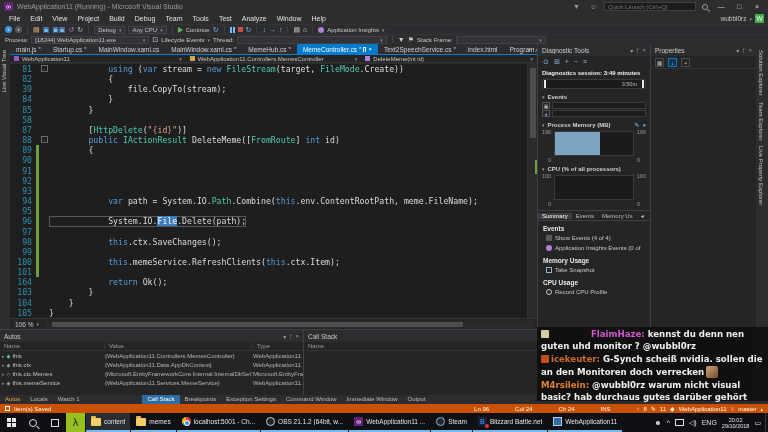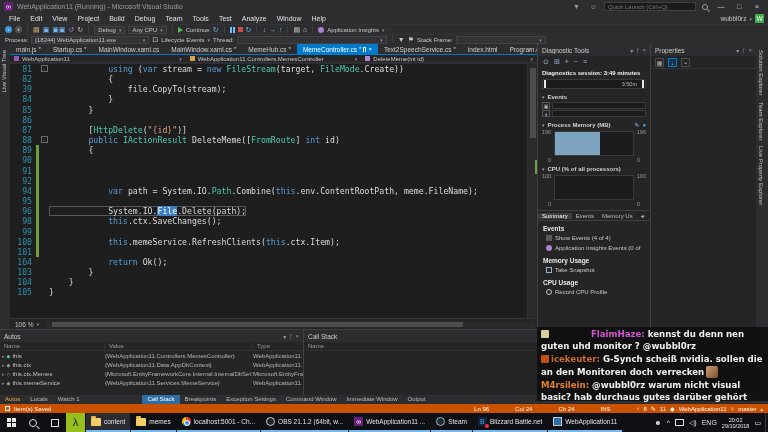--- a/index.html
+++ b/index.html
@@ -353,7 +353,7 @@
       <div class="crow"><span class="ln">39</span><span class="chg"></span><span class="fold"></span><span class="codetext"><span class="tk-p">                file.CopyTo(stream);</span></span></div>
       <div class="crow"><span class="ln">84</span><span class="chg"></span><span class="fold"></span><span class="codetext"><span class="tk-p">            }</span></span></div>
       <div class="crow"><span class="ln">85</span><span class="chg"></span><span class="fold"></span><span class="codetext"><span class="tk-p">        }</span></span></div>
-      <div class="crow"><span class="ln">86</span><span class="chg"></span><span class="fold"></span><span class="codetext"></span></div>
+      <div class="crow"><span class="ln">58</span><span class="chg"></span><span class="fold"></span><span class="codetext"></span></div>
       <div class="crow"><span class="ln">87</span><span class="chg"></span><span class="fold"></span><span class="codetext"><span class="tk-p">        [</span><span class="tk-t">HttpDelete</span><span class="tk-p">(</span><span class="tk-s">"{id}"</span><span class="tk-p">)]</span></span></div>
       <div class="crow"><span class="ln">88</span><span class="chg"></span><span class="fold box"><span>-</span></span><span class="codetext"><span class="tk-p">        </span><span class="tk-k">public</span><span class="tk-p"> </span><span class="tk-t">IActionResult</span><span class="tk-p"> DeleteMeme([</span><span class="tk-t">FromRoute</span><span class="tk-p">] </span><span class="tk-k">int</span><span class="tk-p"> id)</span></span></div>
       <div class="crow"><span class="ln">89</span><span class="chg on"></span><span class="fold"></span><span class="codetext"><span class="tk-p">        {</span></span></div>

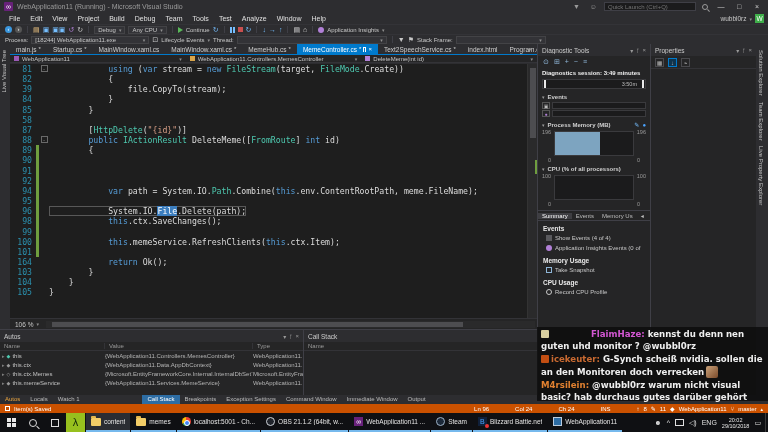--- a/index.html
+++ b/index.html
@@ -360,6 +360,7 @@
       <div class="crow"><span class="ln">90</span><span class="chg on"></span><span class="fold"></span></div>
       <div class="crow"><span class="ln">91</span><span class="chg on"></span><span class="fold"></span><span class="codetext"></span></div>
       <div class="crow"><span class="ln">92</span><span class="chg on"></span><span class="fold"></span></div>
+      <div class="crow"><span class="ln">93</span><span class="chg on"></span><span class="fold"></span><span class="codetext"></span></div>
       <div class="crow"><span class="ln">94</span><span class="chg on"></span><span class="fold"></span><span class="codetext"><span class="tk-p">            </span><span class="tk-k">var</span><span class="tk-p"> path = System.IO.</span><span class="tk-t">Path</span><span class="tk-p">.Combine(</span><span class="tk-k">this</span><span class="tk-p">.env.ContentRootPath, meme.FileName);</span></span></div>
       <div class="crow"><span class="ln">95</span><span class="chg on"></span><span class="fold"></span><span class="codetext"></span></div>
       <div class="crow cur"><span class="ln">96</span><span class="chg on"></span><span class="fold"></span><span class="codetext"><span class="tk-p">            System.IO.</span><span class="tk-sel">File</span><span class="tk-p">.Delete(path);</span></span></div>

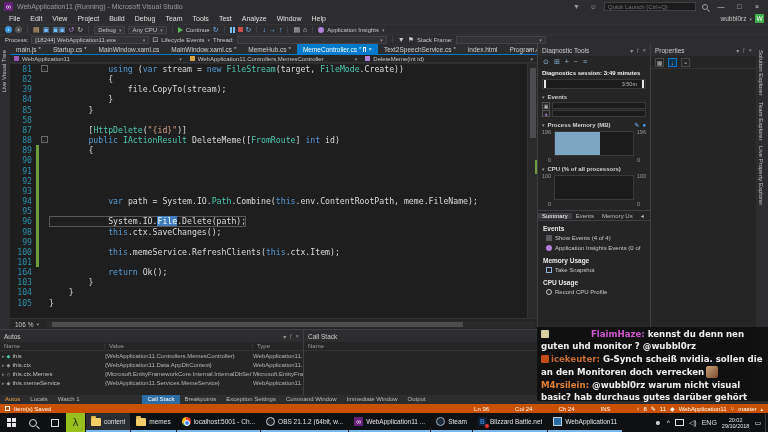--- a/index.html
+++ b/index.html
@@ -364,6 +364,7 @@
       <div class="crow"><span class="ln">94</span><span class="chg on"></span><span class="fold"></span><span class="codetext"><span class="tk-p">            </span><span class="tk-k">var</span><span class="tk-p"> path = System.IO.</span><span class="tk-t">Path</span><span class="tk-p">.Combine(</span><span class="tk-k">this</span><span class="tk-p">.env.ContentRootPath, meme.FileName);</span></span></div>
       <div class="crow"><span class="ln">95</span><span class="chg on"></span><span class="fold"></span><span class="codetext"></span></div>
       <div class="crow cur"><span class="ln">96</span><span class="chg on"></span><span class="fold"></span><span class="codetext"><span class="tk-p">            System.IO.</span><span class="tk-sel">File</span><span class="tk-p">.Delete(path);</span></span></div>
+      <div class="crow"><span class="ln">97</span><span class="chg on"></span><span class="fold"></span><span class="codetext"></span></div>
       <div class="crow"><span class="ln">98</span><span class="chg on"></span><span class="fold"></span><span class="codetext"><span class="tk-p">            </span><span class="tk-k">this</span><span class="tk-p">.ctx.SaveChanges();</span></span></div>
       <div class="crow"><span class="ln">99</span><span class="chg on"></span><span class="fold"></span><span class="codetext"></span></div>
       <div class="crow"><span class="ln">100</span><span class="chg on"></span><span class="fold"></span><span class="codetext"><span class="tk-p">            </span><span class="tk-k">this</span><span class="tk-p">.memeService.RefreshClients(</span><span class="tk-k">this</span><span class="tk-p">.ctx.Item);</span></span></div>

